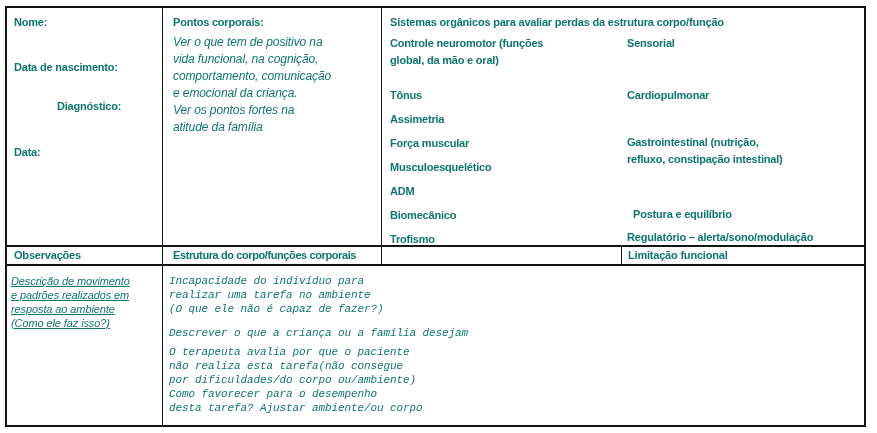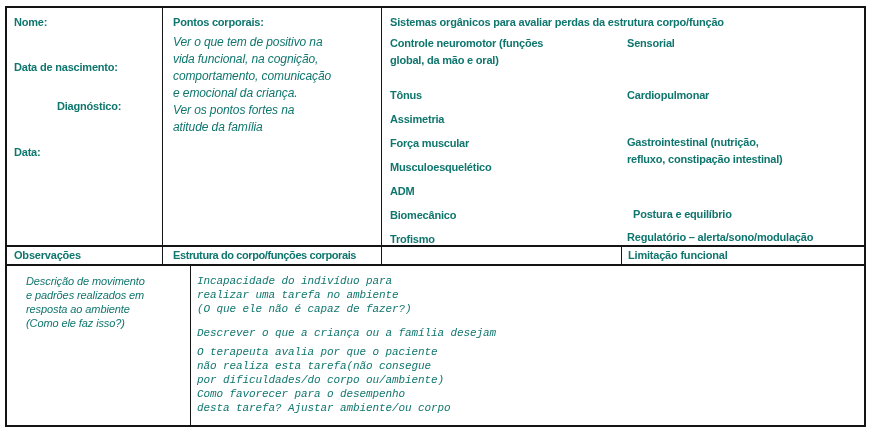--- a/index.html
+++ b/index.html
@@ -49,7 +49,7 @@
   .hc4 { flex:1; padding-left:6px; }
 
   
-  .cell-obs { width:184px; padding:8px 4px 0 19px; }
+  .cell-obs { width:156px; padding:8px 4px 0 4px;text-decoration:underline; }
   .cell-struct { width:459px; padding:8px 6px 0 8px; }
   .cell-limit { flex:1; padding:8px 4px 0 6px;font-family:Liberation Mono, monospace; }
   .cell-limit .fi3 { margin-bottom:10px; }

